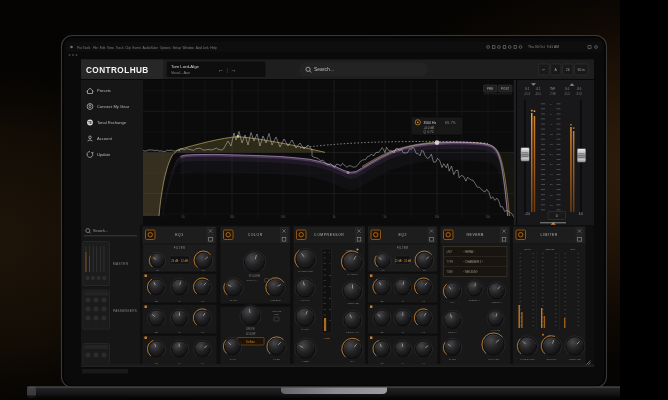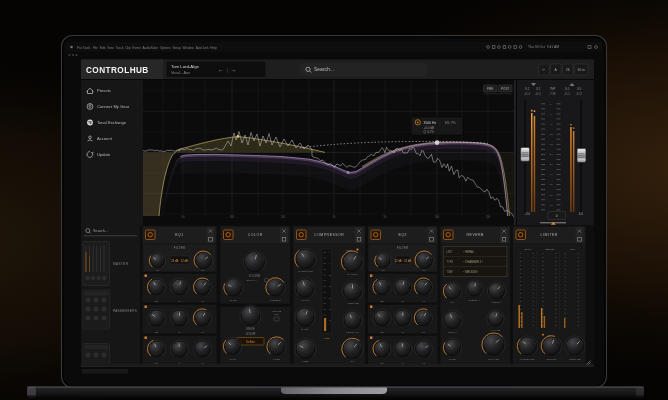--- a/index.html
+++ b/index.html
@@ -2,7 +2,7 @@
 <html><head><meta charset="utf-8"><style>
 html,body{margin:0;padding:0;background:#000;}
 *{font-family:"Liberation Sans",sans-serif;}
-#c{position:relative;width:668px;height:400px;overflow:hidden;}
+#c{position:relative;width:620px;height:400px;overflow:hidden;}
 </style></head><body>
 <div id="c">
 <svg width="668" height="400" viewBox="0 0 668 400">

